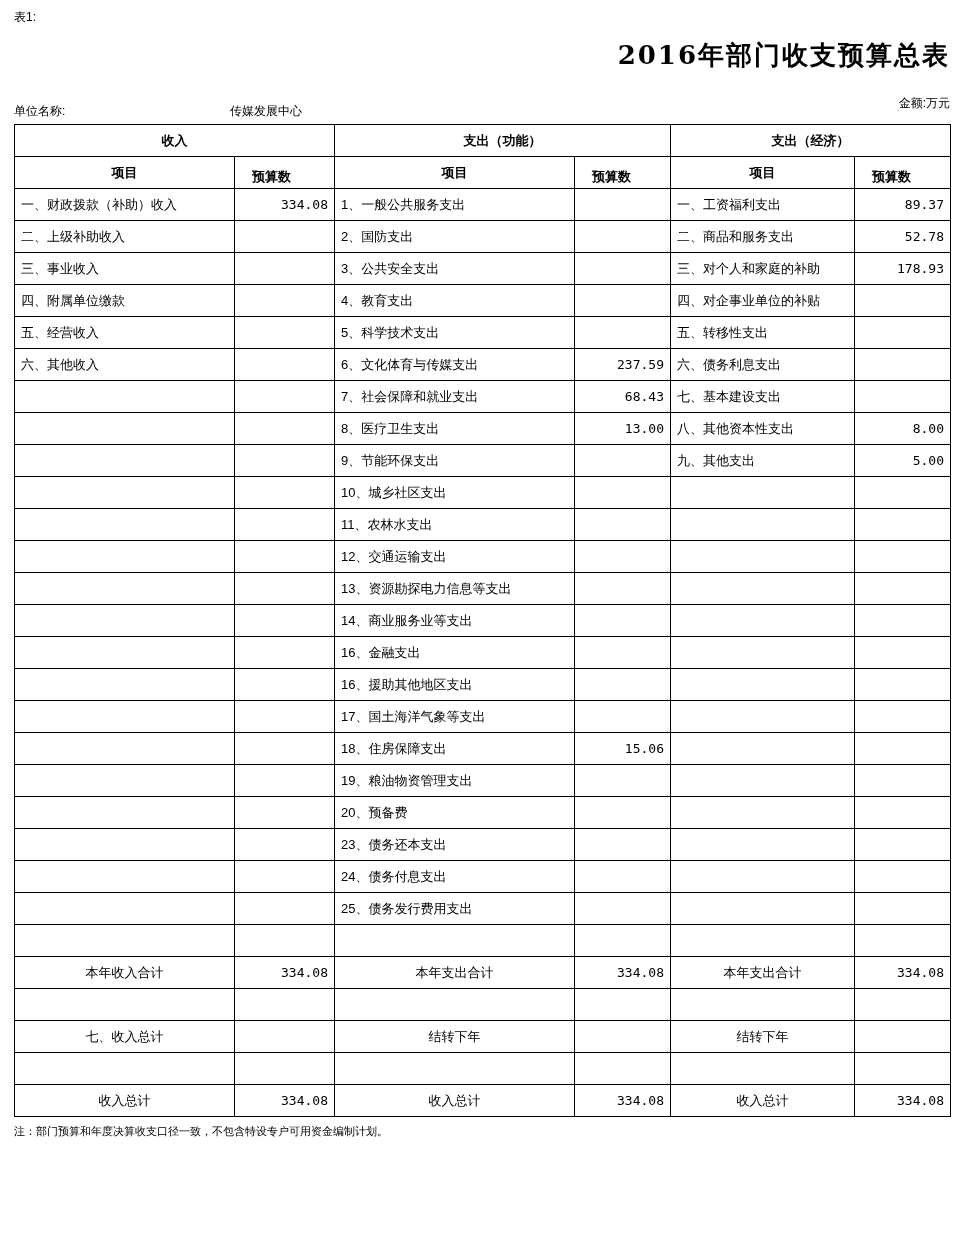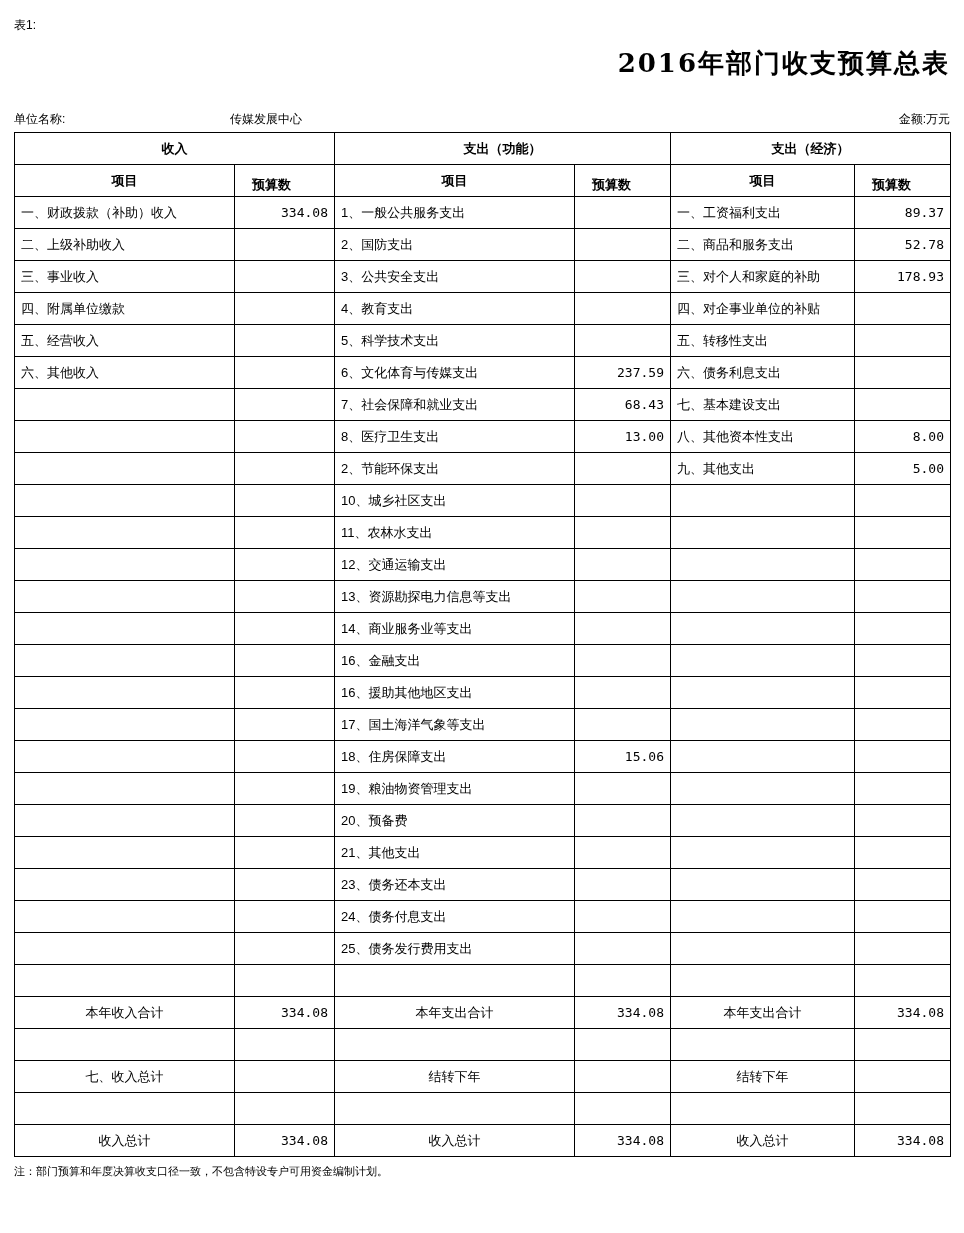--- a/index.html
+++ b/index.html
@@ -24,7 +24,7 @@
   }
   .sheet-label {
     font-size: 12px;
-    padding-top: 16px;
+    padding-top: 8px;
     height: 18px;
     line-height: 18px;
   }

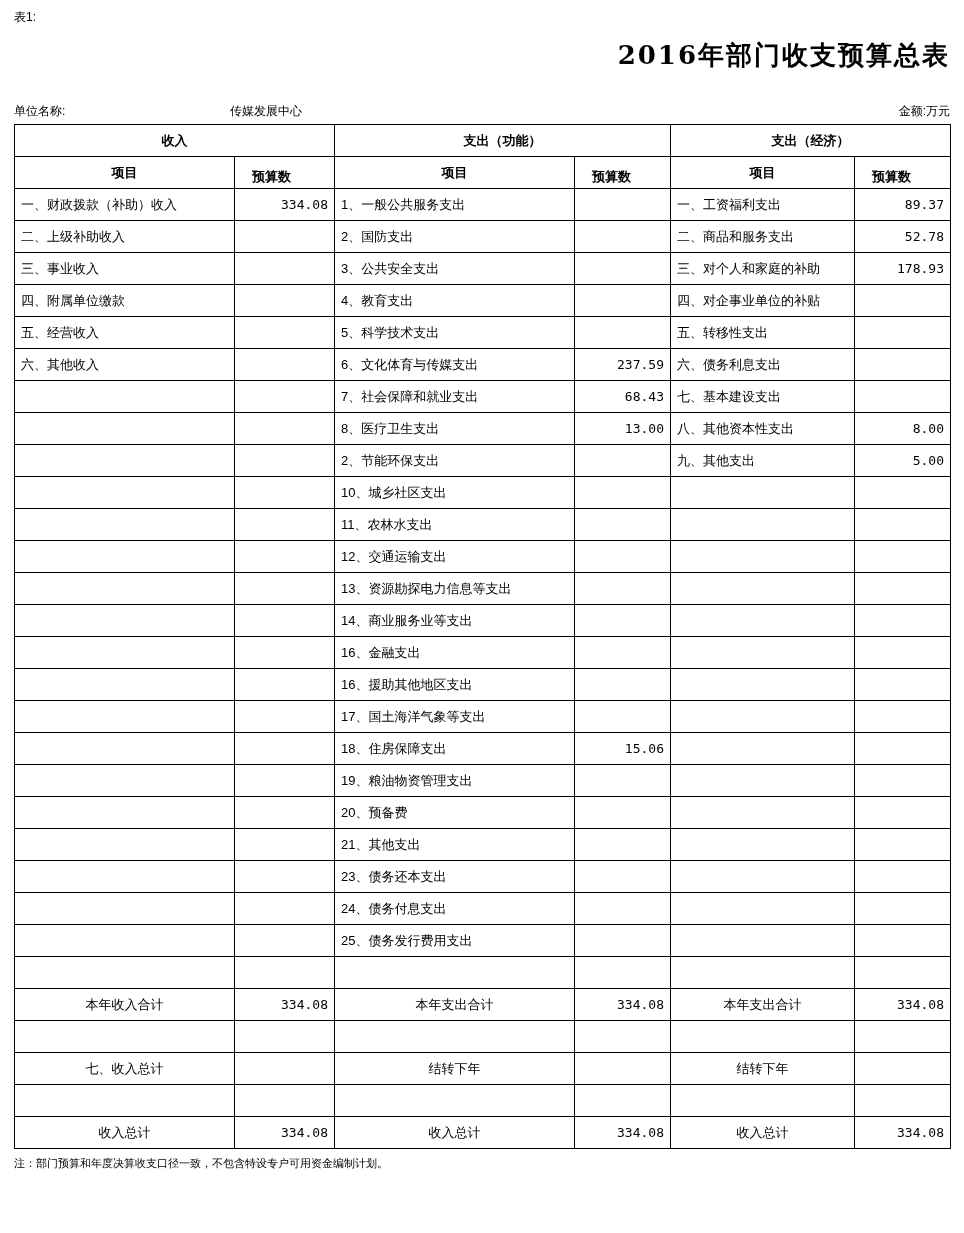--- a/index.html
+++ b/index.html
@@ -60,7 +60,7 @@
   .meta-amount {
     position: absolute;
     right: 0;
-    bottom: 0;
+    bottom: 8px;
     font-size: 12px;
   }
   table.budget {

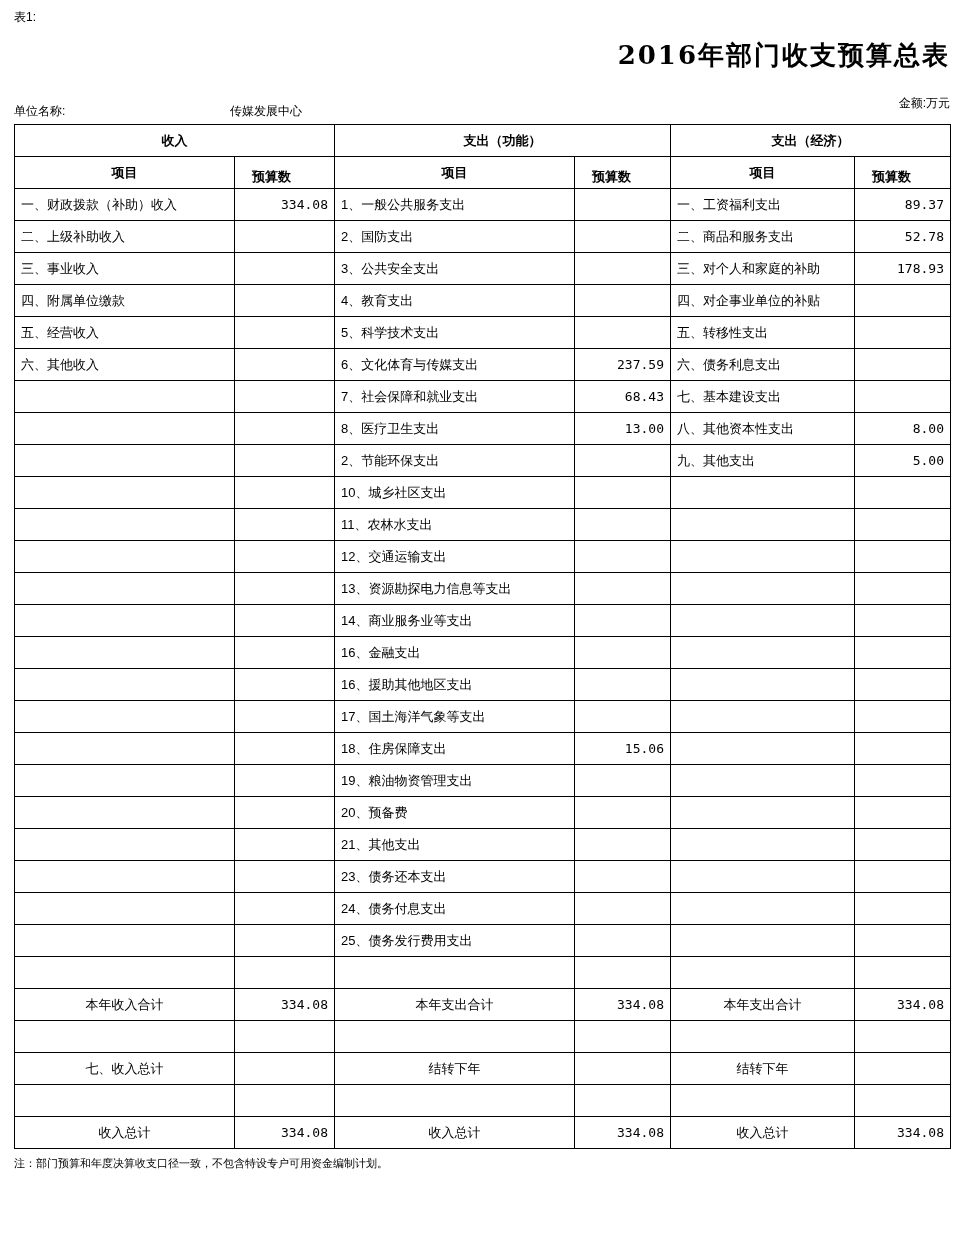--- a/index.html
+++ b/index.html
@@ -225,7 +225,7 @@
         <tr>
           <td class="item"></td>
           <td class="num"></td>
-          <td class="item">2、节能环保支出</td>
+          <td class="item">9、节能环保支出</td>
           <td class="num"></td>
           <td class="item">九、其他支出</td>
           <td class="num">5.00</td>

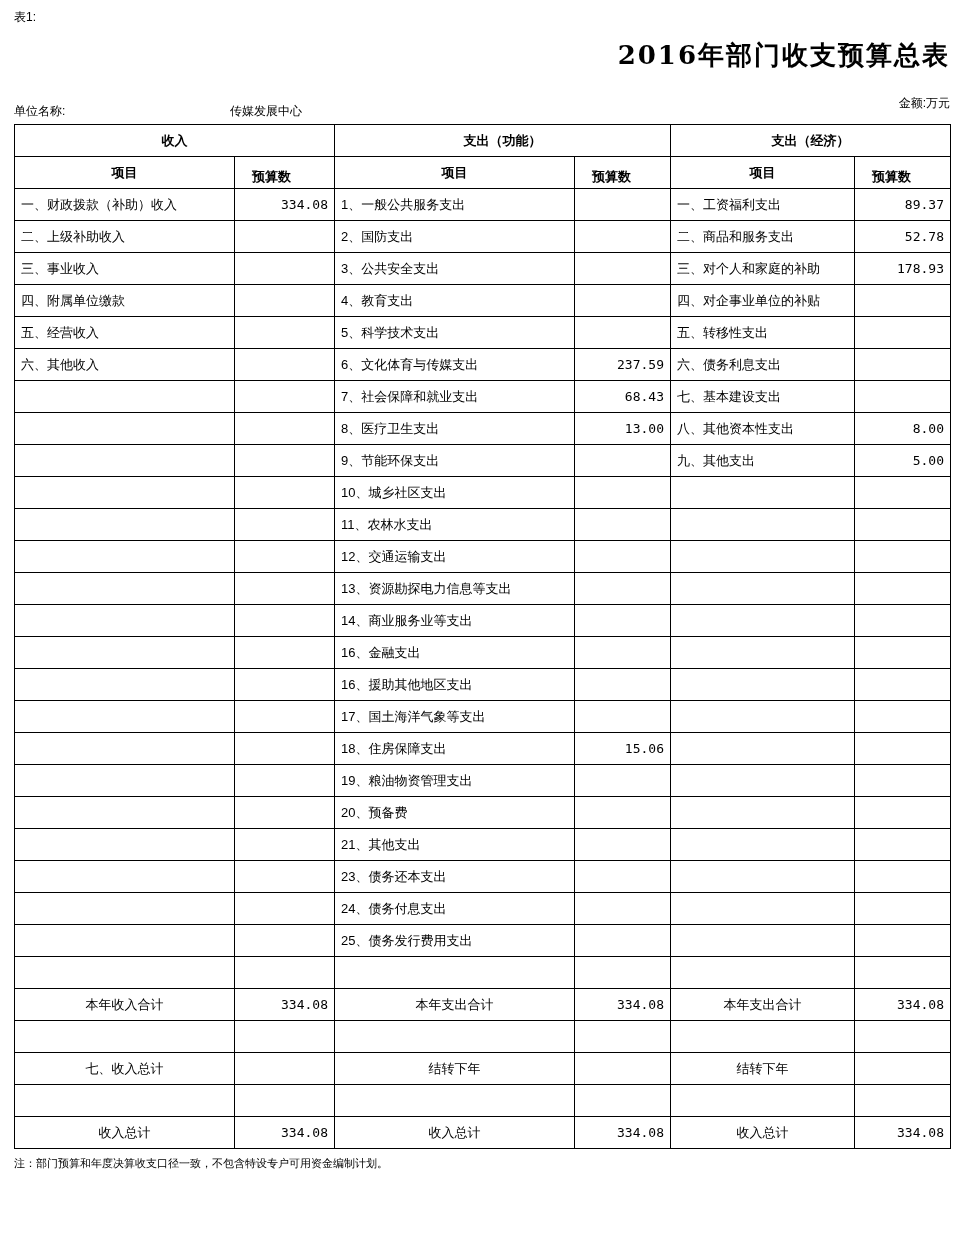--- a/index.html
+++ b/index.html
@@ -321,14 +321,6 @@
         <tr>
           <td class="item"></td>
           <td class="num"></td>
-          <td class="item">21、其他支出</td>
-          <td class="num"></td>
-          <td class="item"></td>
-          <td class="num"></td>
-        </tr>
-        <tr>
-          <td class="item"></td>
-          <td class="num"></td>
           <td class="item">23、债务还本支出</td>
           <td class="num"></td>
           <td class="item"></td>

